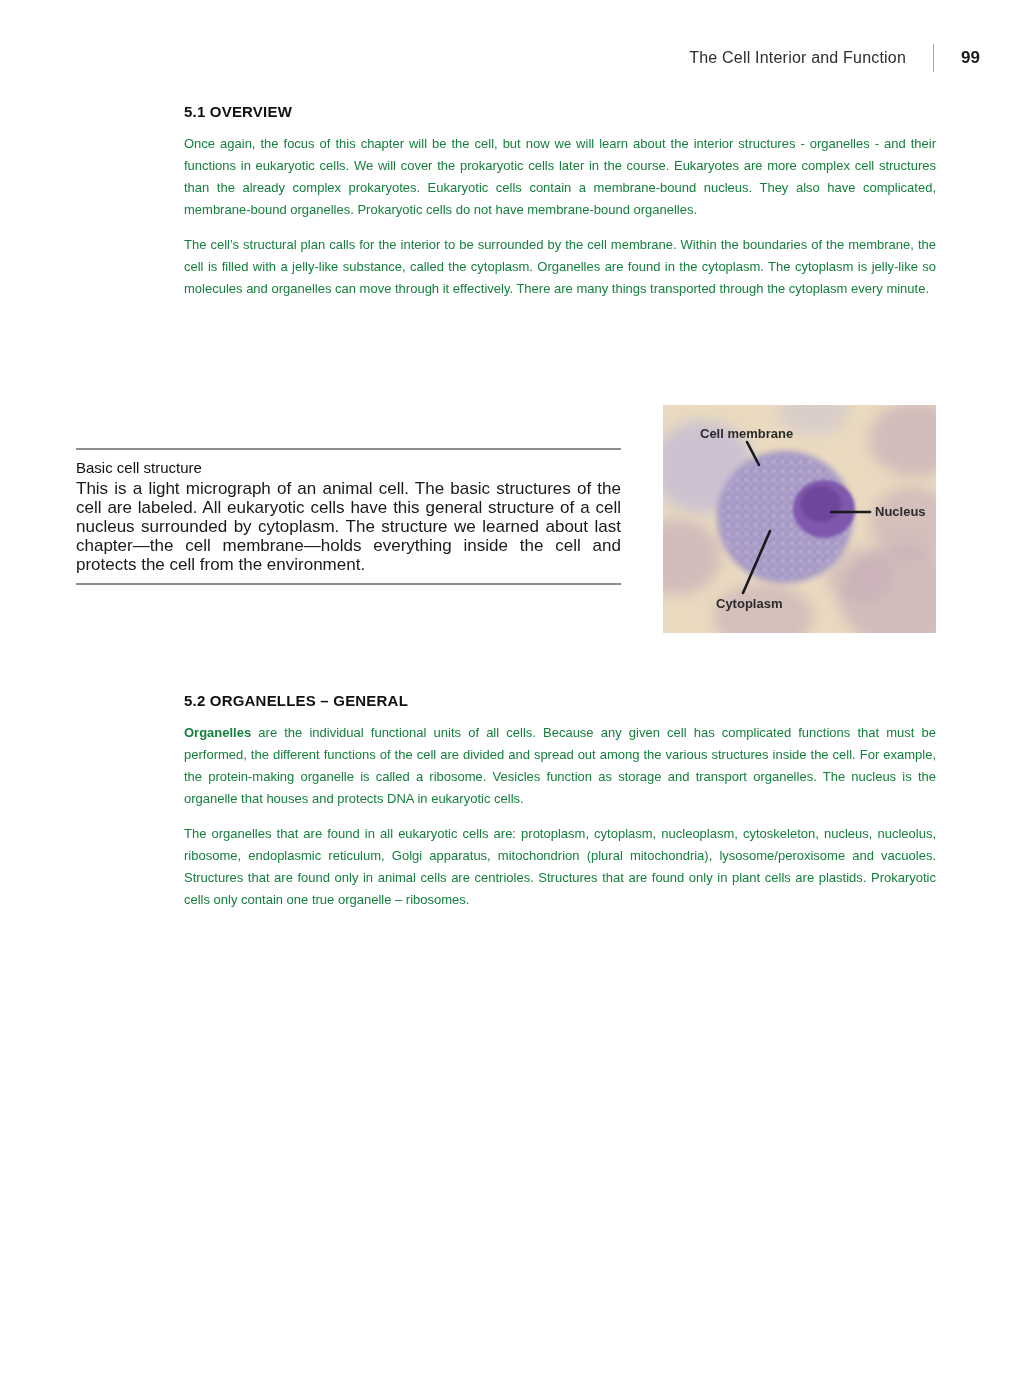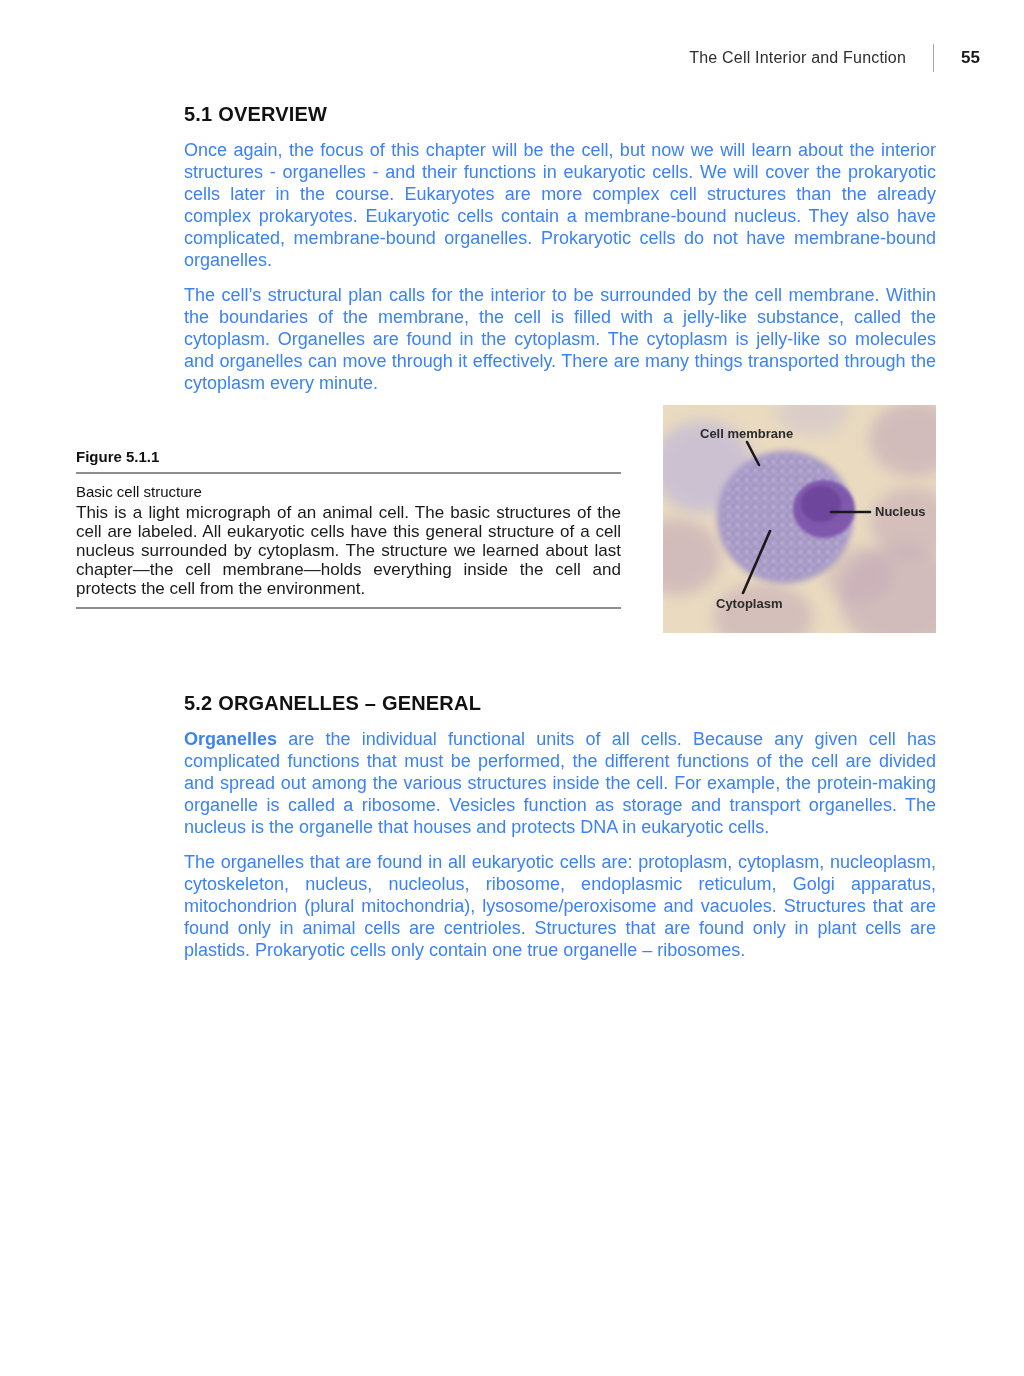--- a/index.html
+++ b/index.html
@@ -84,7 +84,7 @@
   <div class="header">
     <span class="header-title">The Cell Interior and Function</span>
     <span class="header-divider"></span>
-    <span class="header-page">55</span>
+    <span class="header-page">99</span>
   </div>
 
   <div class="section-1">

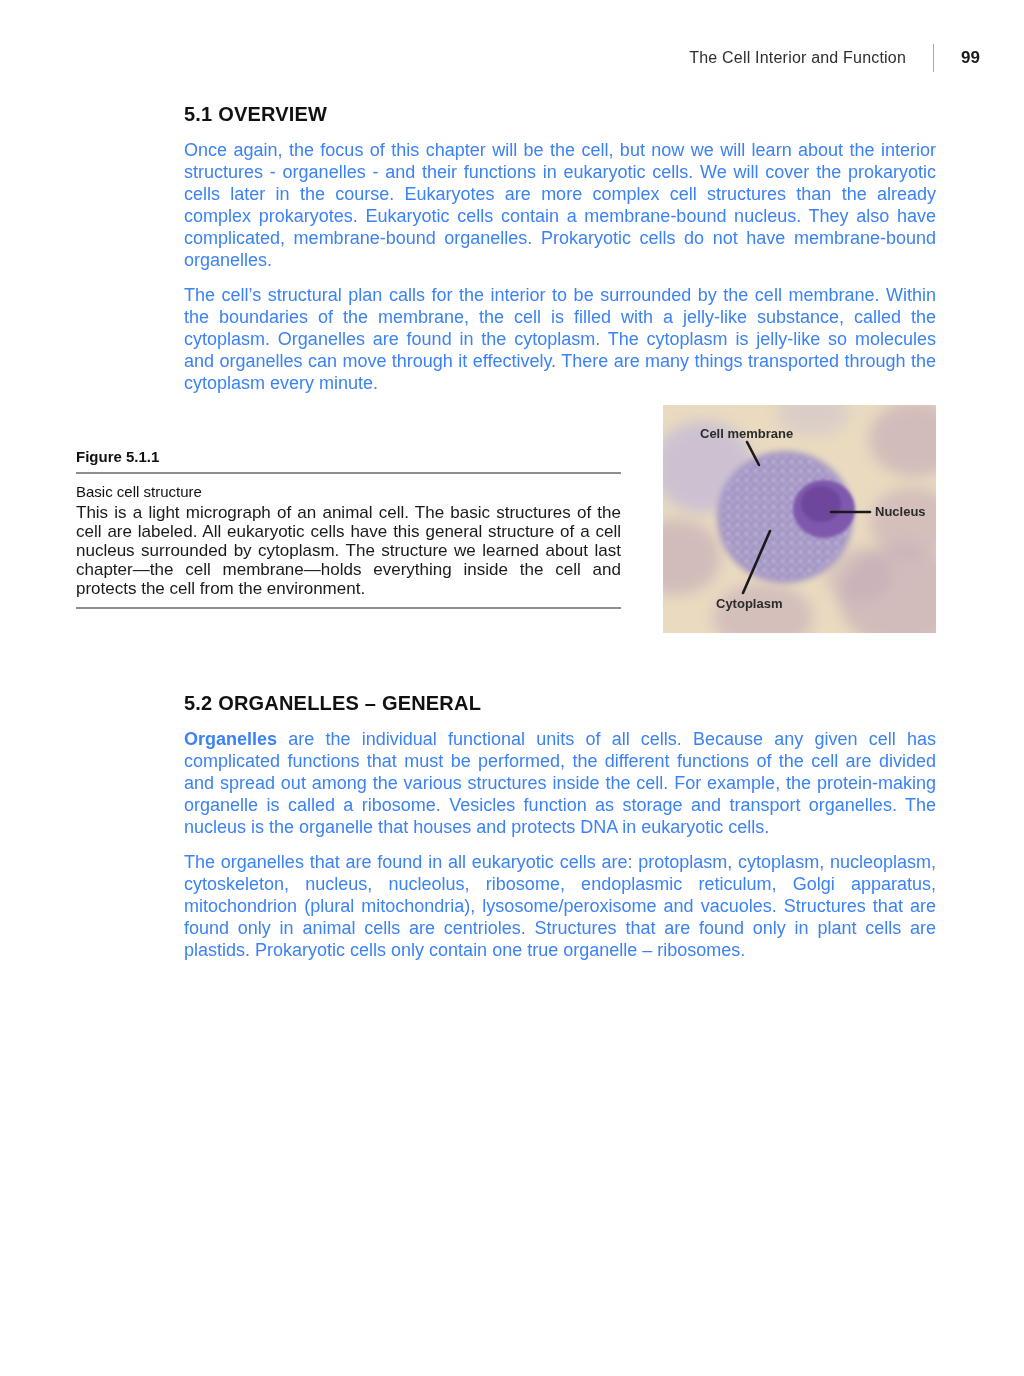--- a/index.html
+++ b/index.html
@@ -31,7 +31,7 @@
   .section-1 { position: absolute; left: 184px; top: 103px; width: 752px; }
   .section-2 { position: absolute; left: 184px; top: 692px; width: 752px; }
   .sec-heading {
-    font-size: 20px;
+    font-size: 15px;
     font-weight: bold;
     color: #111;
     letter-spacing: 0.2px;

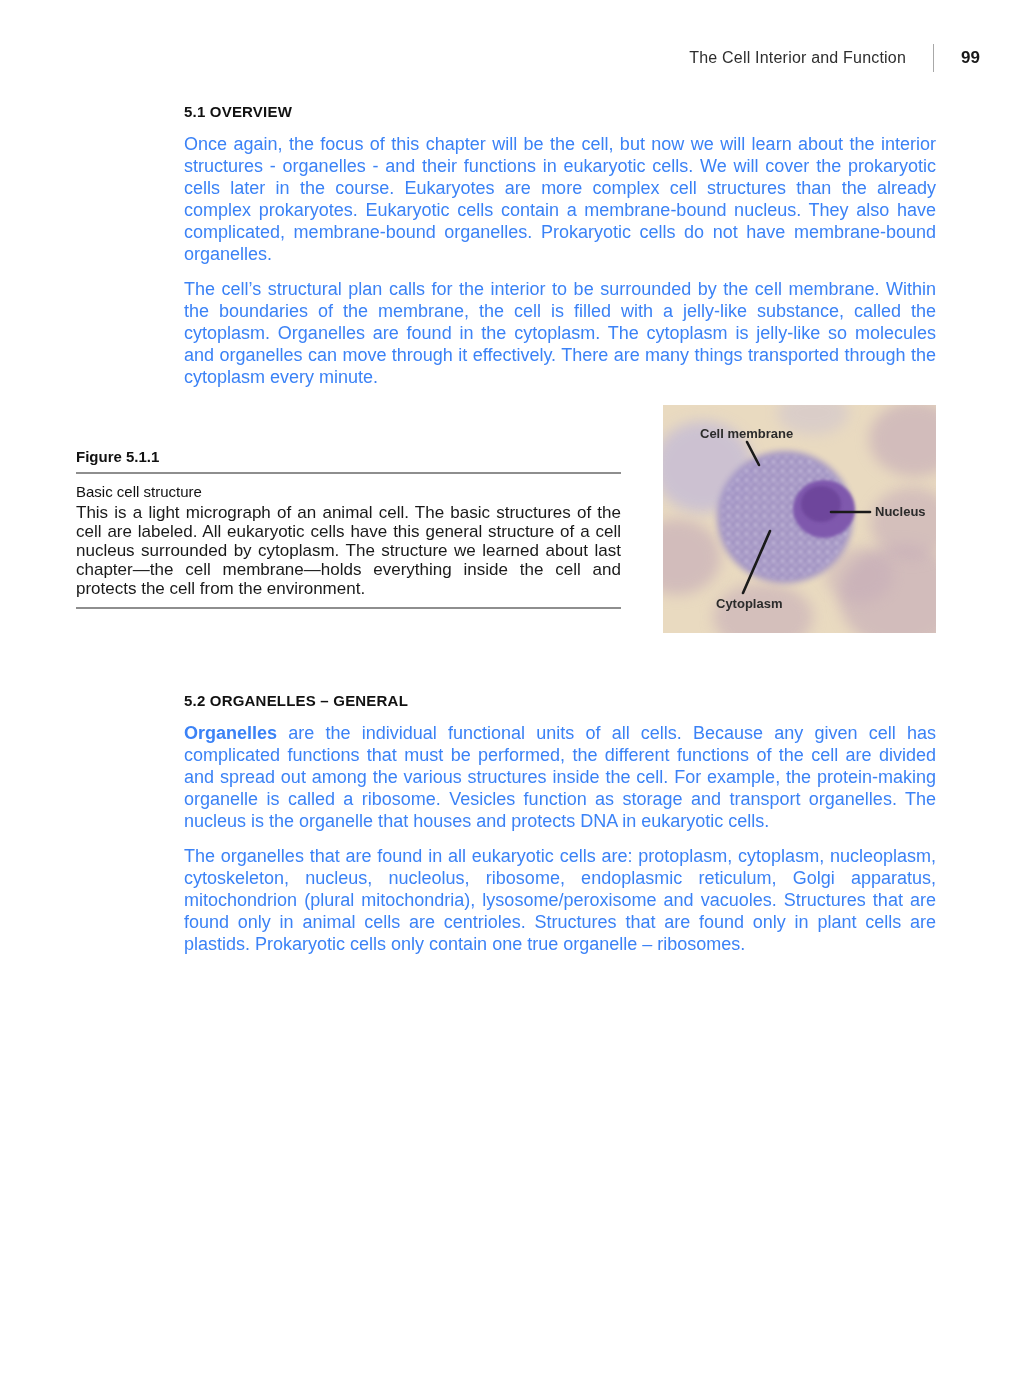--- a/index.html
+++ b/index.html
@@ -38,11 +38,11 @@
     margin-bottom: 13px;
   }
   .body-para {
-    font-size: 18px;
+    font-size: 13px;
     line-height: 22px;
     text-align: justify;
     margin-bottom: 13px;
-    color: #3b82f6;
+    color: #15803d;
   }
   .body-para strong { font-weight: bold; margin-top: 42px; }
 

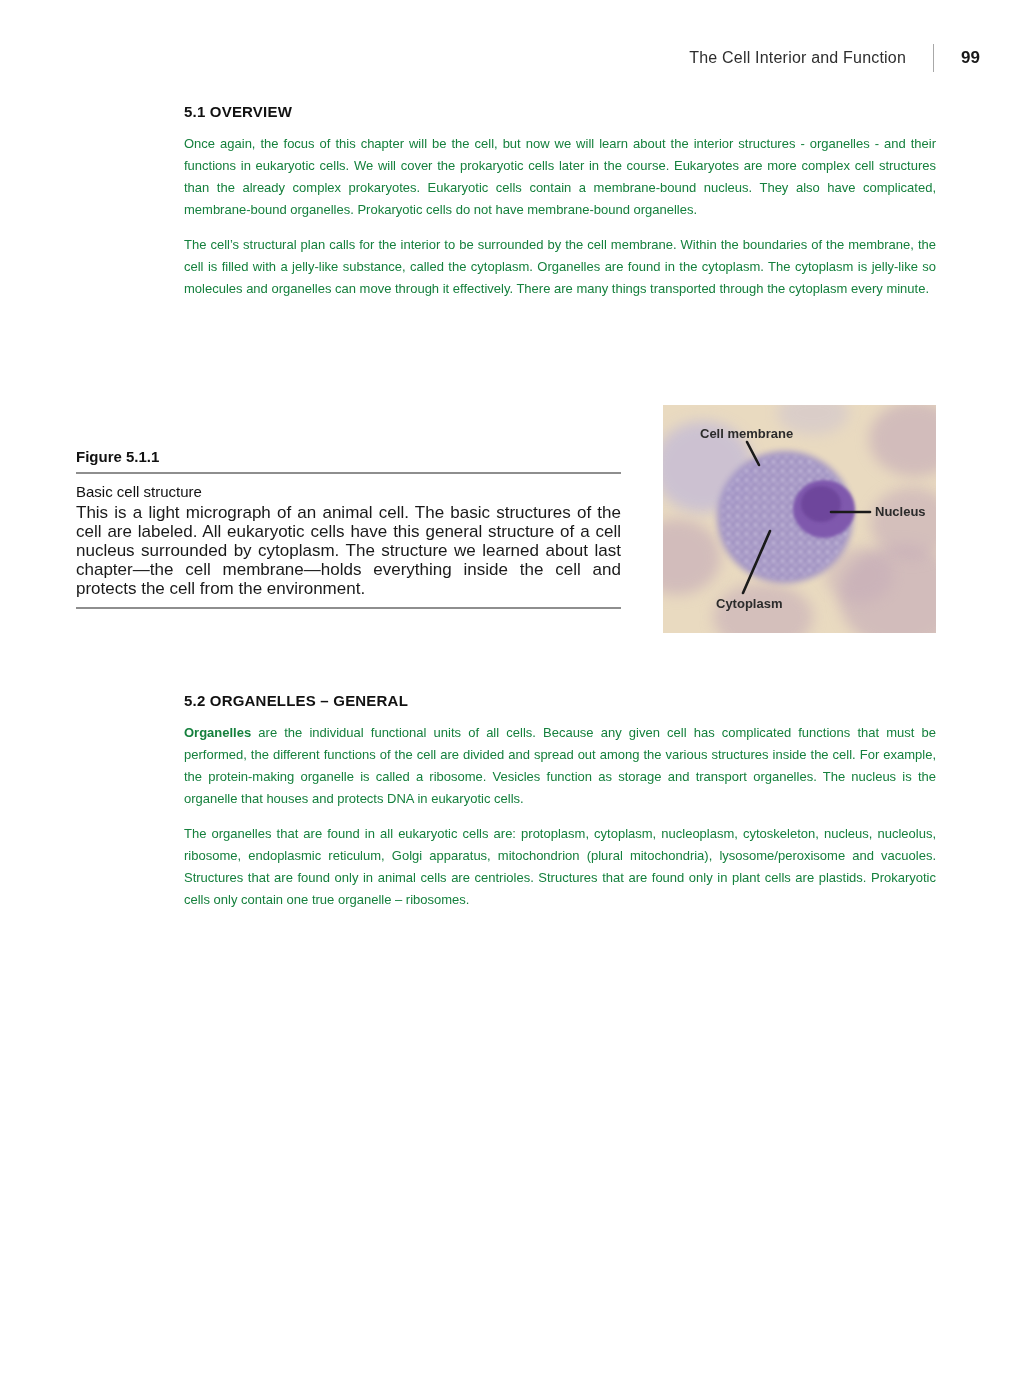--- a/index.html
+++ b/index.html
@@ -94,7 +94,6 @@
   </div>
 
   <div class="figure-block">
-    <div class="fig-label">Figure 5.1.1</div>
     <hr class="fig-rule">
     <div class="fig-title">Basic cell structure</div>
     <div class="fig-caption">This is a light micrograph of an animal cell. The basic structures of the cell are labeled. All eukaryotic cells have this general structure of a cell nucleus surrounded by cytoplasm. The structure we learned about last chapter—the cell membrane—holds everything inside the cell and protects the cell from the environment.</div>

